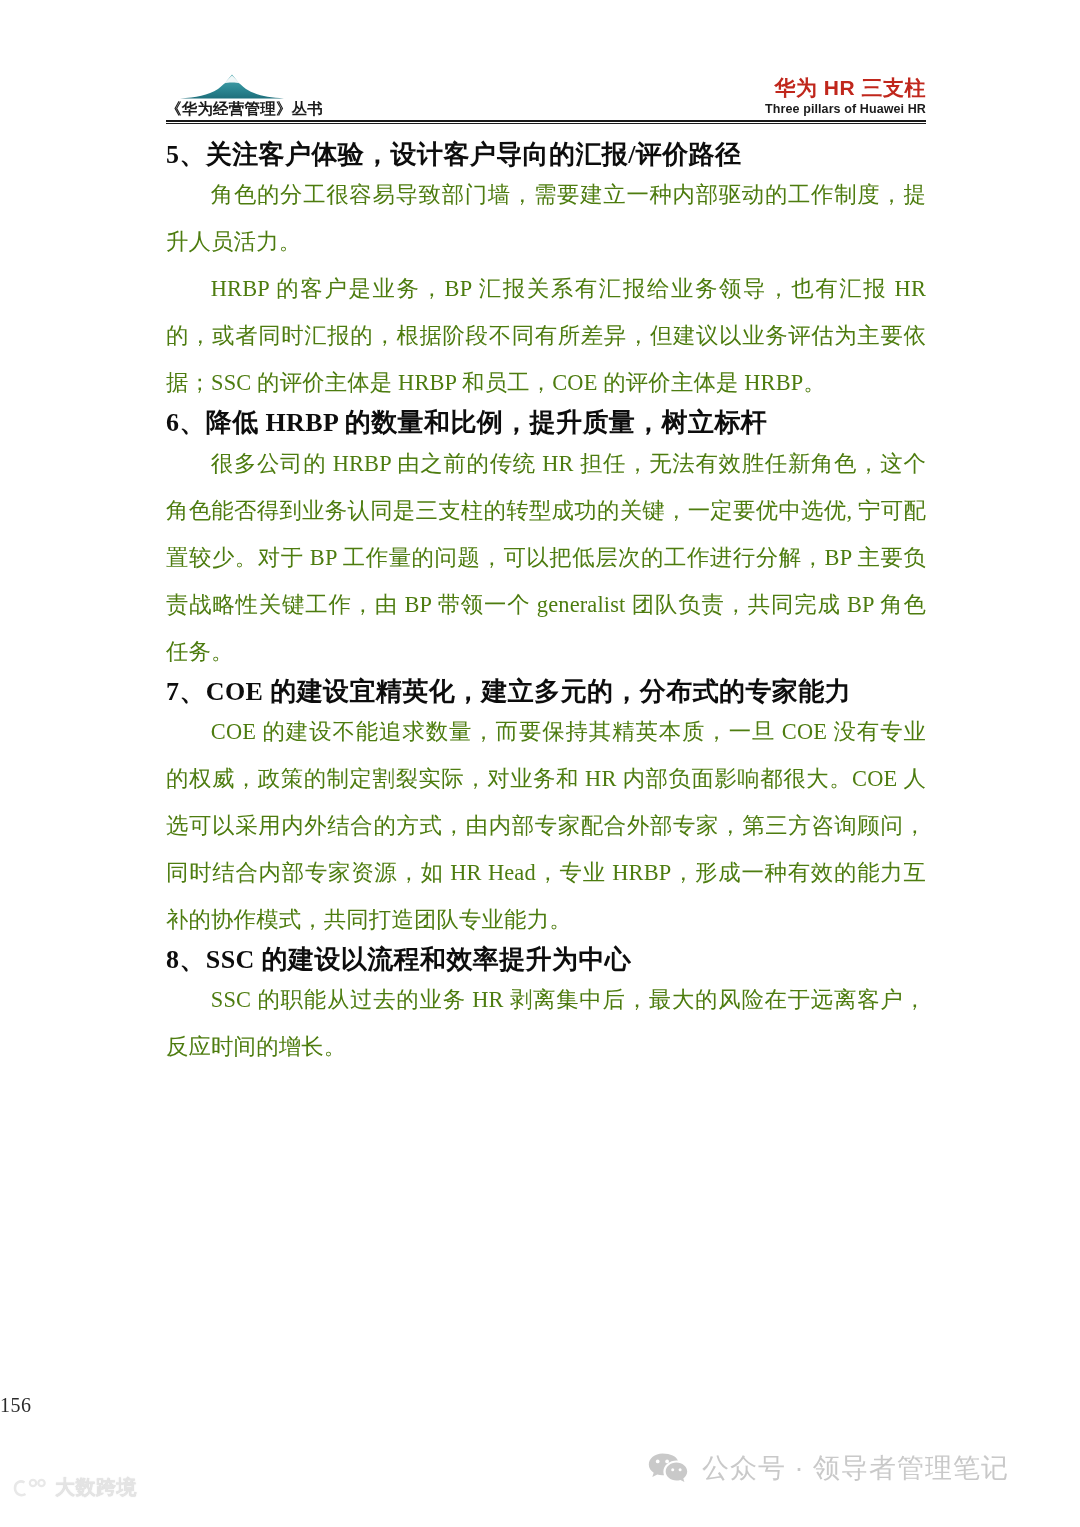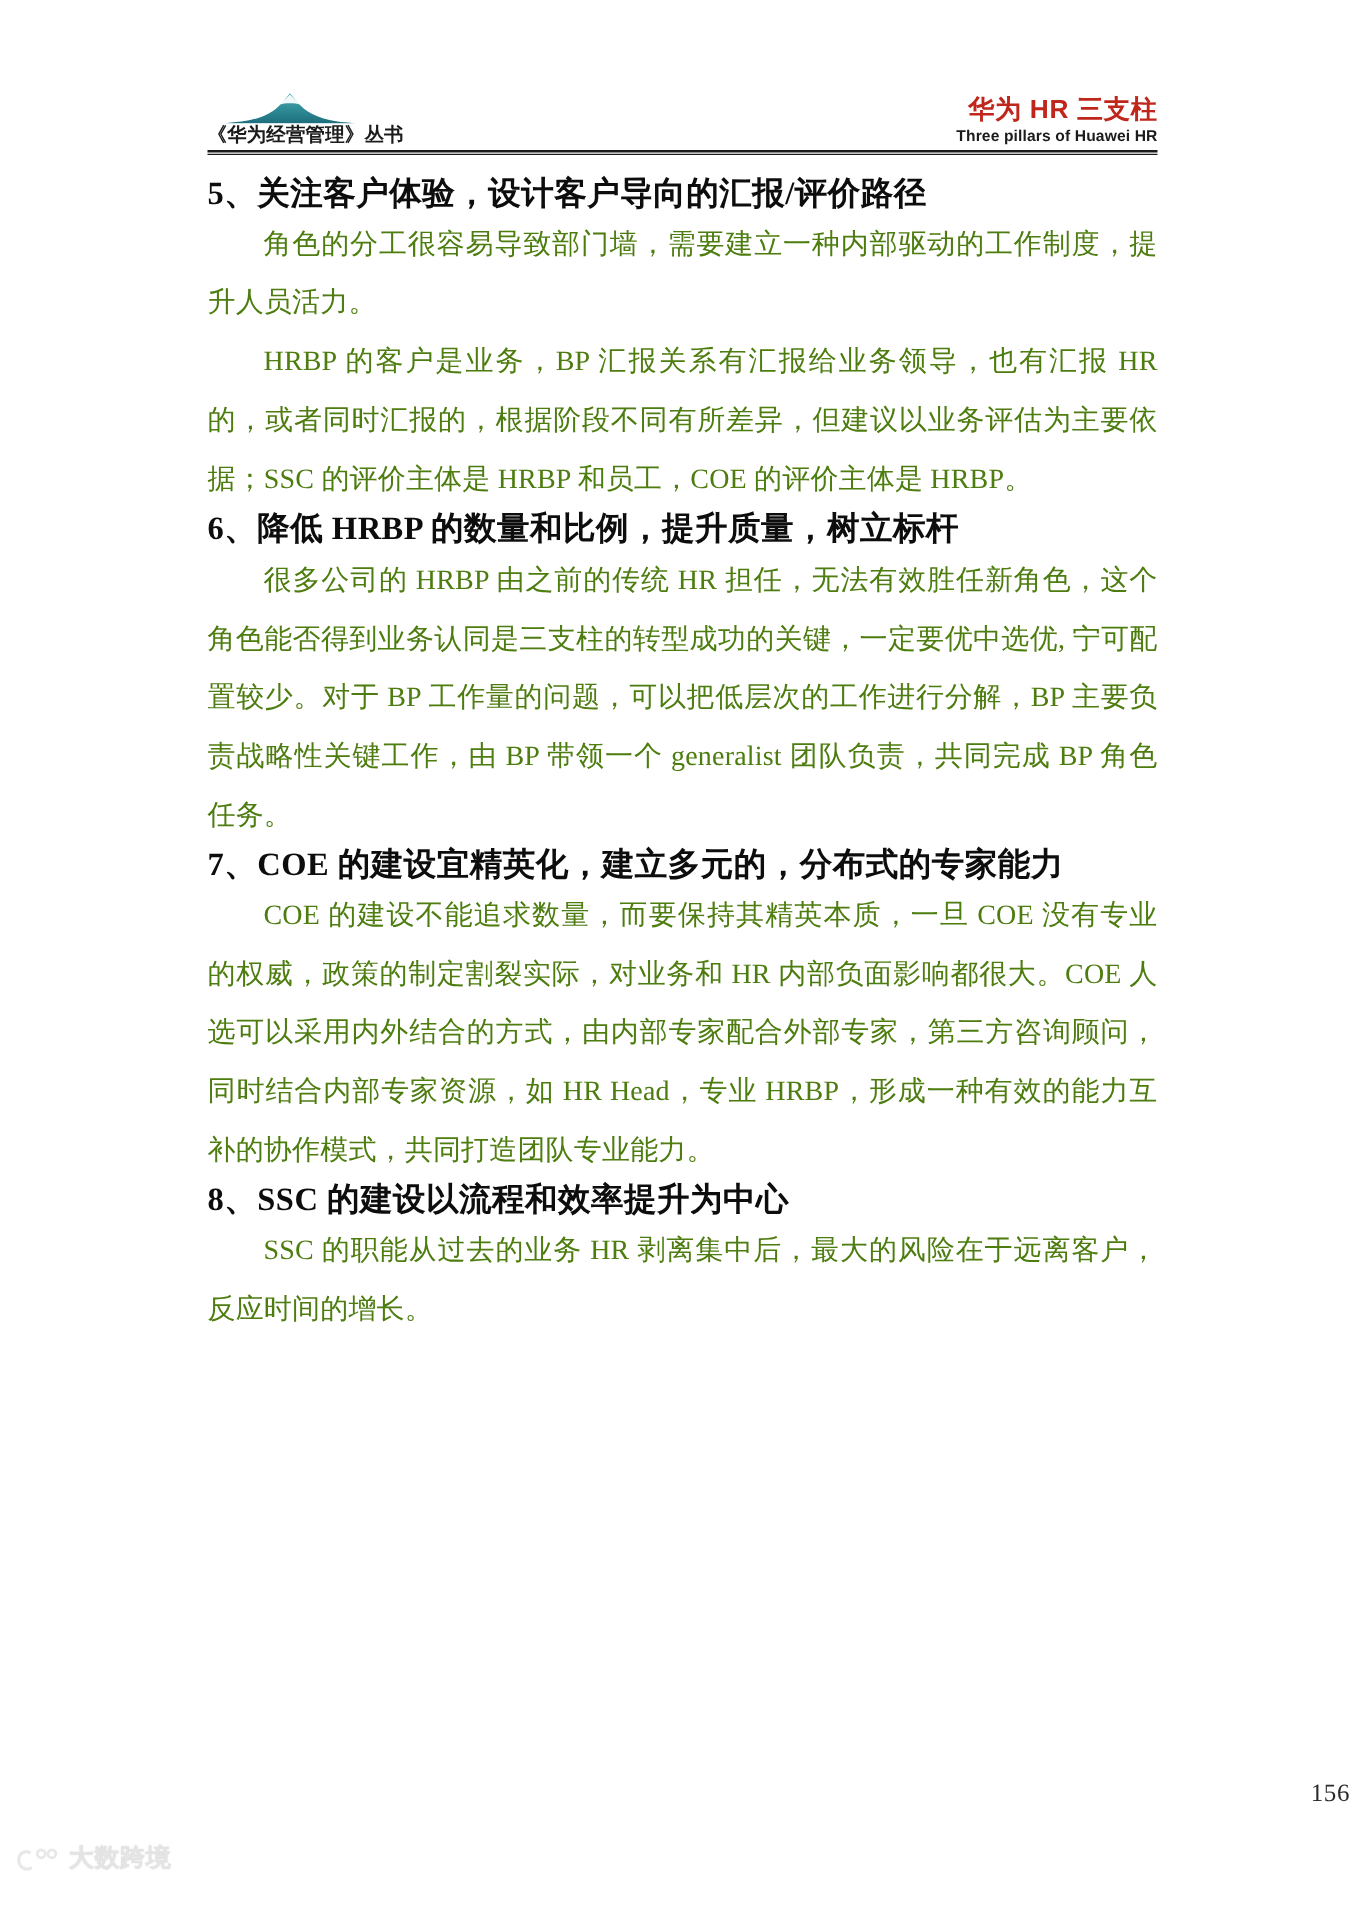--- a/index.html
+++ b/index.html
@@ -150,8 +150,8 @@
     position: absolute;
     left: 0;
     right: 0;
-    top: 1424px;
-    text-align: right;
+    top: 1394px;
+    text-align: left;
     font-family: "Liberation Serif", "DejaVu Serif", serif;
     font-size: 20px;
     color: #2b2b2b;

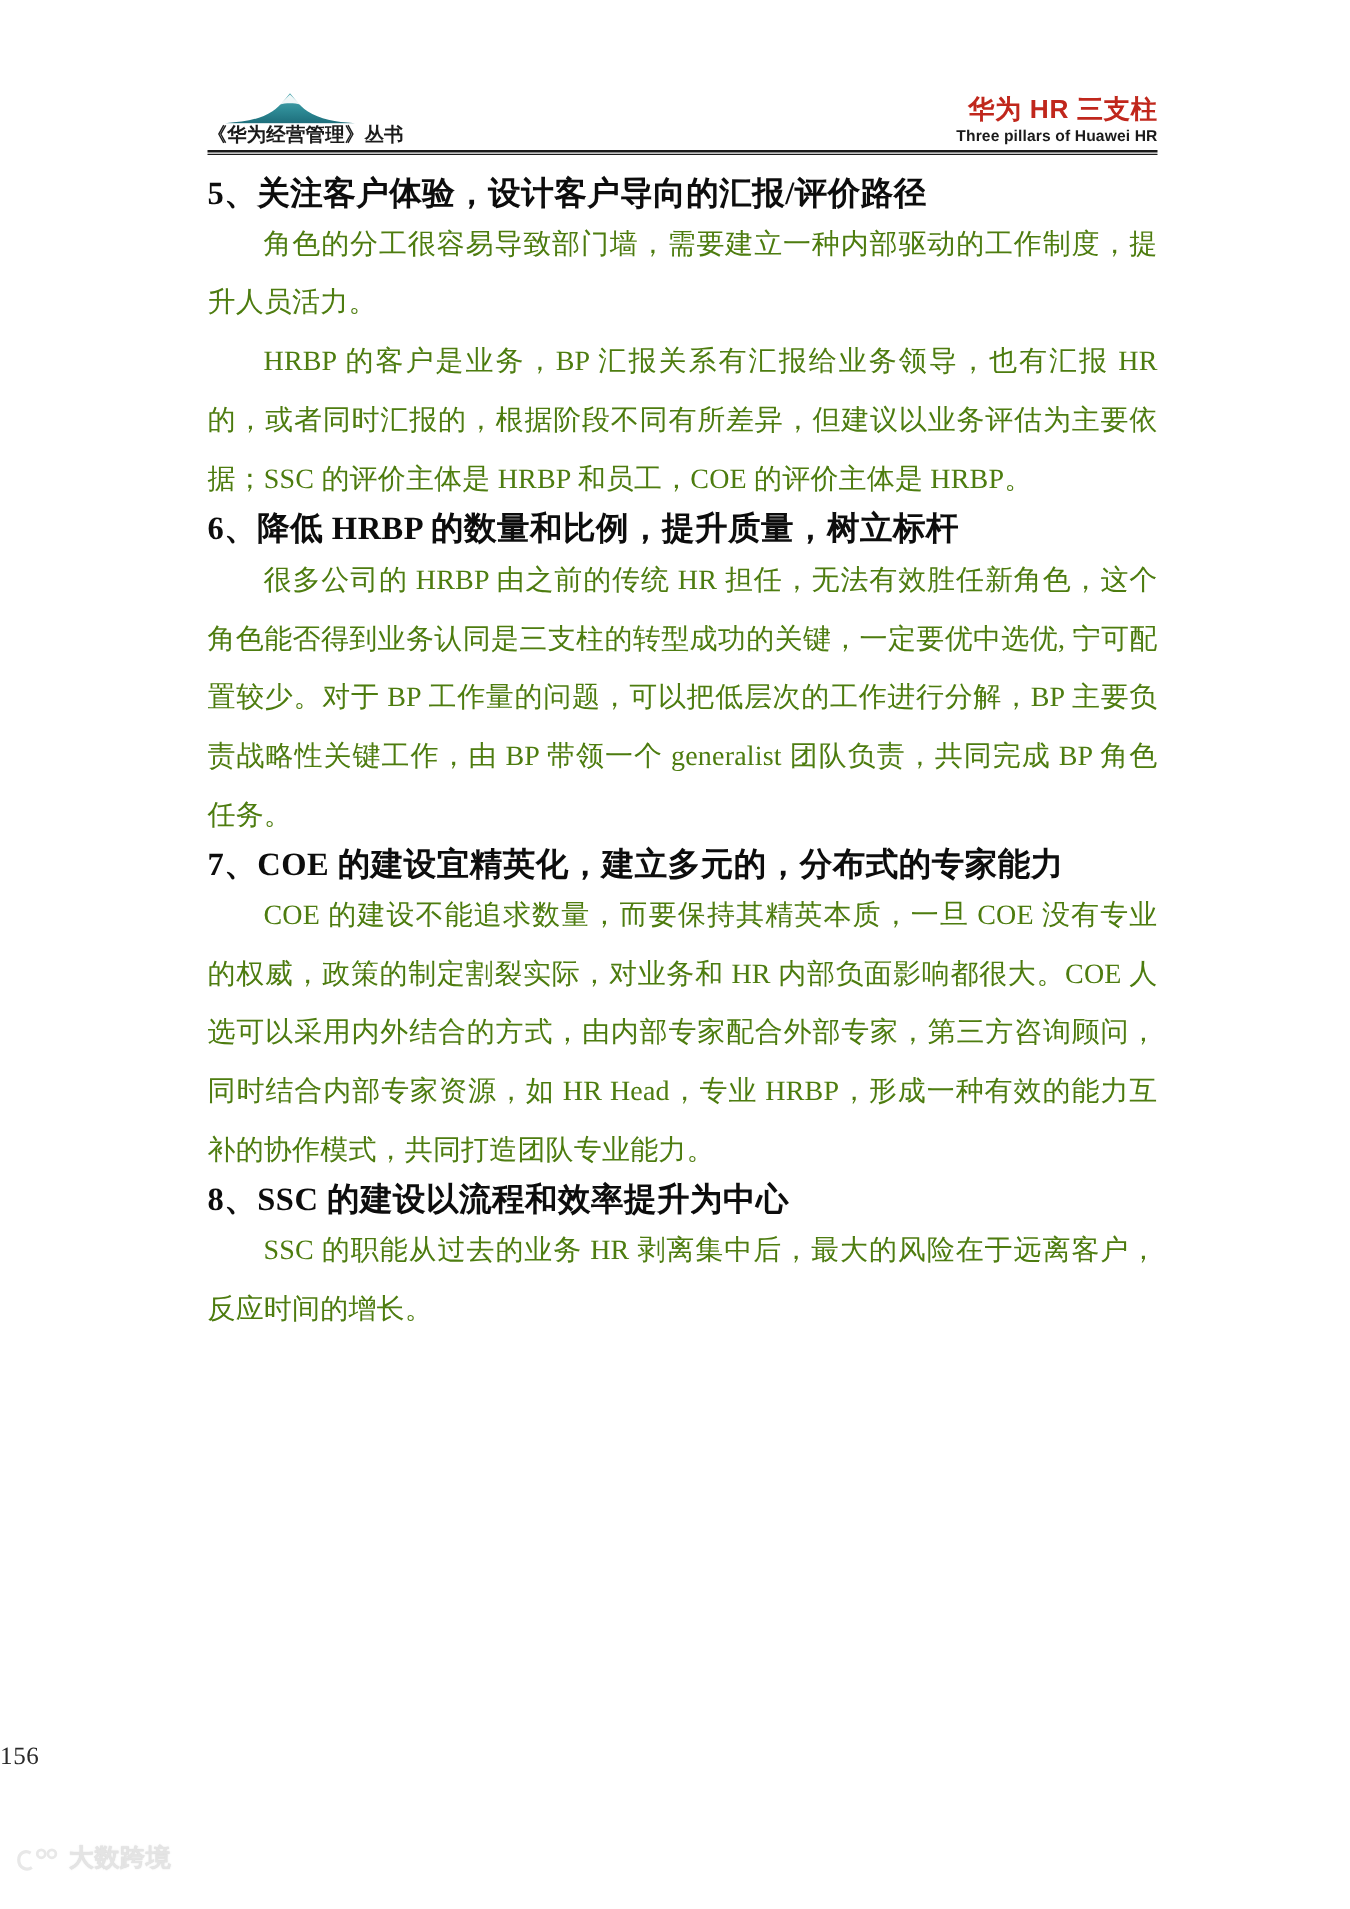--- a/index.html
+++ b/index.html
@@ -262,6 +262,19 @@
 
   <div class="page-number">156</div>
 
+  <div class="wechat-watermark">
+    <svg class="wechat-icon" viewBox="0 0 40 32" aria-hidden="true">
+      <g fill="#c9c9c9">
+        <path d="M14.5 1.5 C 6.6 1.5, 0.8 6.6, 0.8 12.4 C 0.8 15.7, 2.7 18.7, 5.7 20.7 L 4.3 25.0 L 9.3 22.6 C 10.9 23.0, 12.7 23.3, 14.5 23.3 C 15.0 23.3, 15.5 23.3, 16.0 23.2 C 15.6 22.1, 15.4 20.9, 15.4 19.7 C 15.4 13.5, 21.4 8.6, 28.7 8.6 C 29.1 8.6, 29.5 8.6, 29.9 8.7 C 28.6 4.6, 22.4 1.5, 14.5 1.5 Z"></path>
+        <circle cx="9.7" cy="9.4" r="1.85" fill="#ffffff"></circle>
+        <circle cx="19.1" cy="9.4" r="1.85" fill="#ffffff"></circle>
+        <path d="M39.2 19.6 C 39.2 14.6, 34.3 10.6, 28.4 10.6 C 22.5 10.6, 17.7 14.6, 17.7 19.6 C 17.7 24.5, 22.5 28.5, 28.4 28.5 C 29.8 28.5, 31.2 28.3, 32.4 27.9 L 36.4 29.9 L 35.3 26.4 C 37.7 24.8, 39.2 22.4, 39.2 19.6 Z"></path>
+        <circle cx="24.7" cy="17.8" r="1.5" fill="#ffffff"></circle>
+        <circle cx="32.1" cy="17.8" r="1.5" fill="#ffffff"></circle>
+      </g>
+    </svg>
+    <span class="wechat-text">公众号 · 领导者管理笔记</span>
+  </div>
 
   <div class="corner-watermark">
     <svg class="corner-logo" viewBox="0 0 36 22" aria-hidden="true">

